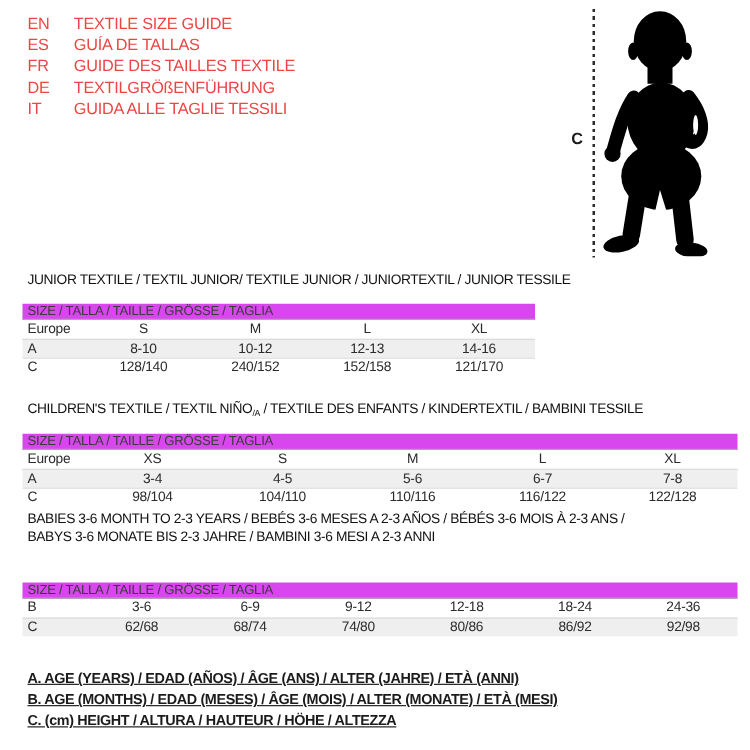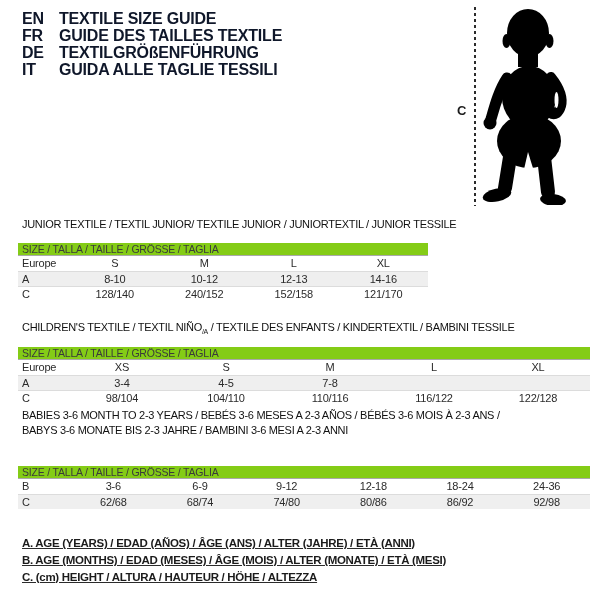--- a/index.html
+++ b/index.html
@@ -9,7 +9,7 @@
   }
   
   .lang-block{position:absolute;left:22px;top:10px;}
-  .lang-row{display:flex;line-height:17px;font-weight:bold;font-size:16px;letter-spacing:-0.2px;color:#0f172a;}
+  .lang-row{display:flex;line-height:17px;font-weight:normal;font-size:13px;letter-spacing:-0.2px;color:#ef4444;}
   .lang-code{width:37px;flex:0 0 37px;}
   
   .dashed-line{position:absolute;left:474px;top:7px;width:2px;height:199px;

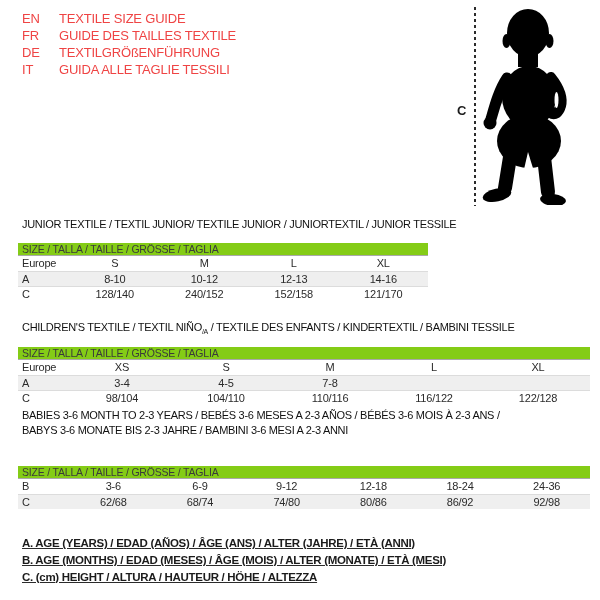--- a/index.html
+++ b/index.html
@@ -46,6 +46,10 @@
     <div class="lang-row">
       <span class="lang-code">EN</span>
       <span class="lang-text">TEXTILE SIZE GUIDE</span>
+    </div>
+    <div class="lang-row">
+      <span class="lang-code">ES</span>
+      <span class="lang-text">GUÍA DE TALLAS</span>
     </div>
     <div class="lang-row">
       <span class="lang-code">FR</span>

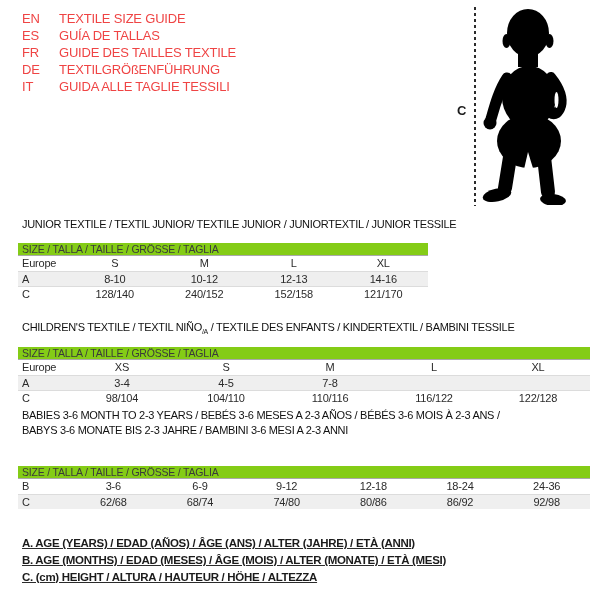--- a/index.html
+++ b/index.html
@@ -23,7 +23,7 @@
   
   .sizetable{position:absolute;left:18px;}
   .t1{width:410px;} .t2{width:572px;} .t3{width:572px;}
-  .size-bar{height:13px;line-height:13px;background:#84cc16;border-bottom:1px solid #a9a9a9;
+  .size-bar{height:13px;line-height:13px;background:#d946ef;border-bottom:1px solid #a9a9a9;
     font-size:10.5px;color:#3a3a3a;padding-left:4px;letter-spacing:-0.2px;box-sizing:border-box;}
   .trow{display:grid;height:15px;line-height:15px;font-size:11px;letter-spacing:-0.2px;box-sizing:border-box;}
   .trow + .trow{border-top:1px solid #dcdcdc;}

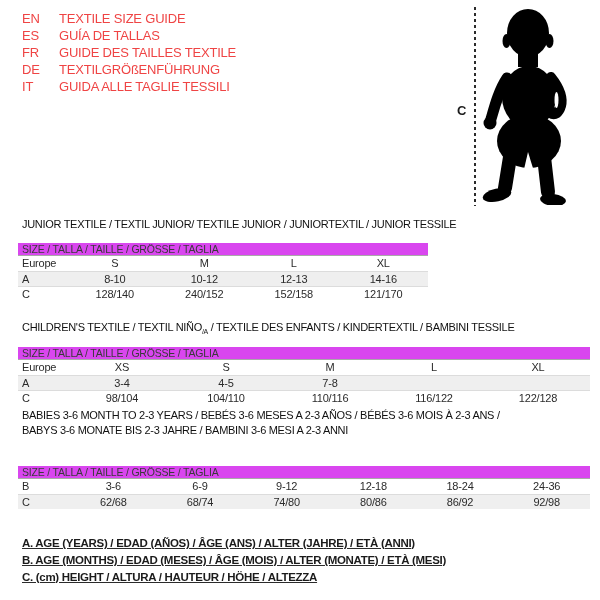--- a/index.html
+++ b/index.html
@@ -134,6 +134,7 @@
       <div class="cell label">A</div>
       <div class="cell">3-4</div>
       <div class="cell">4-5</div>
+      <div class="cell">5-6</div>
       <div class="cell">7-8</div>
     </div>
     <div class="trow">

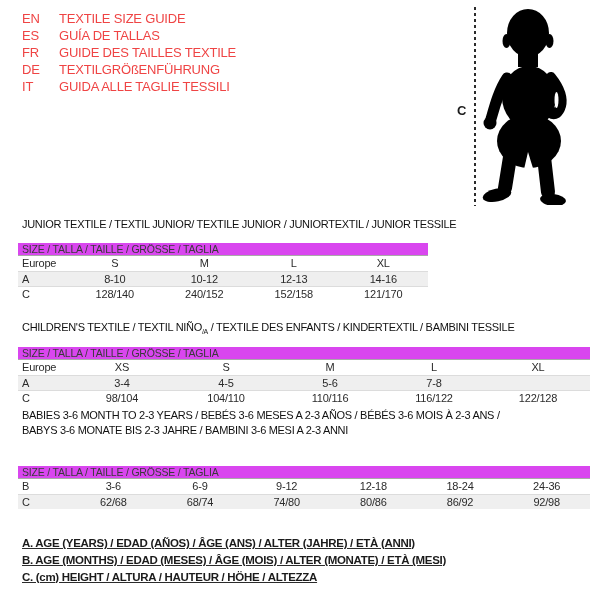--- a/index.html
+++ b/index.html
@@ -135,6 +135,7 @@
       <div class="cell">3-4</div>
       <div class="cell">4-5</div>
       <div class="cell">5-6</div>
+      <div class="cell">6-7</div>
       <div class="cell">7-8</div>
     </div>
     <div class="trow">

